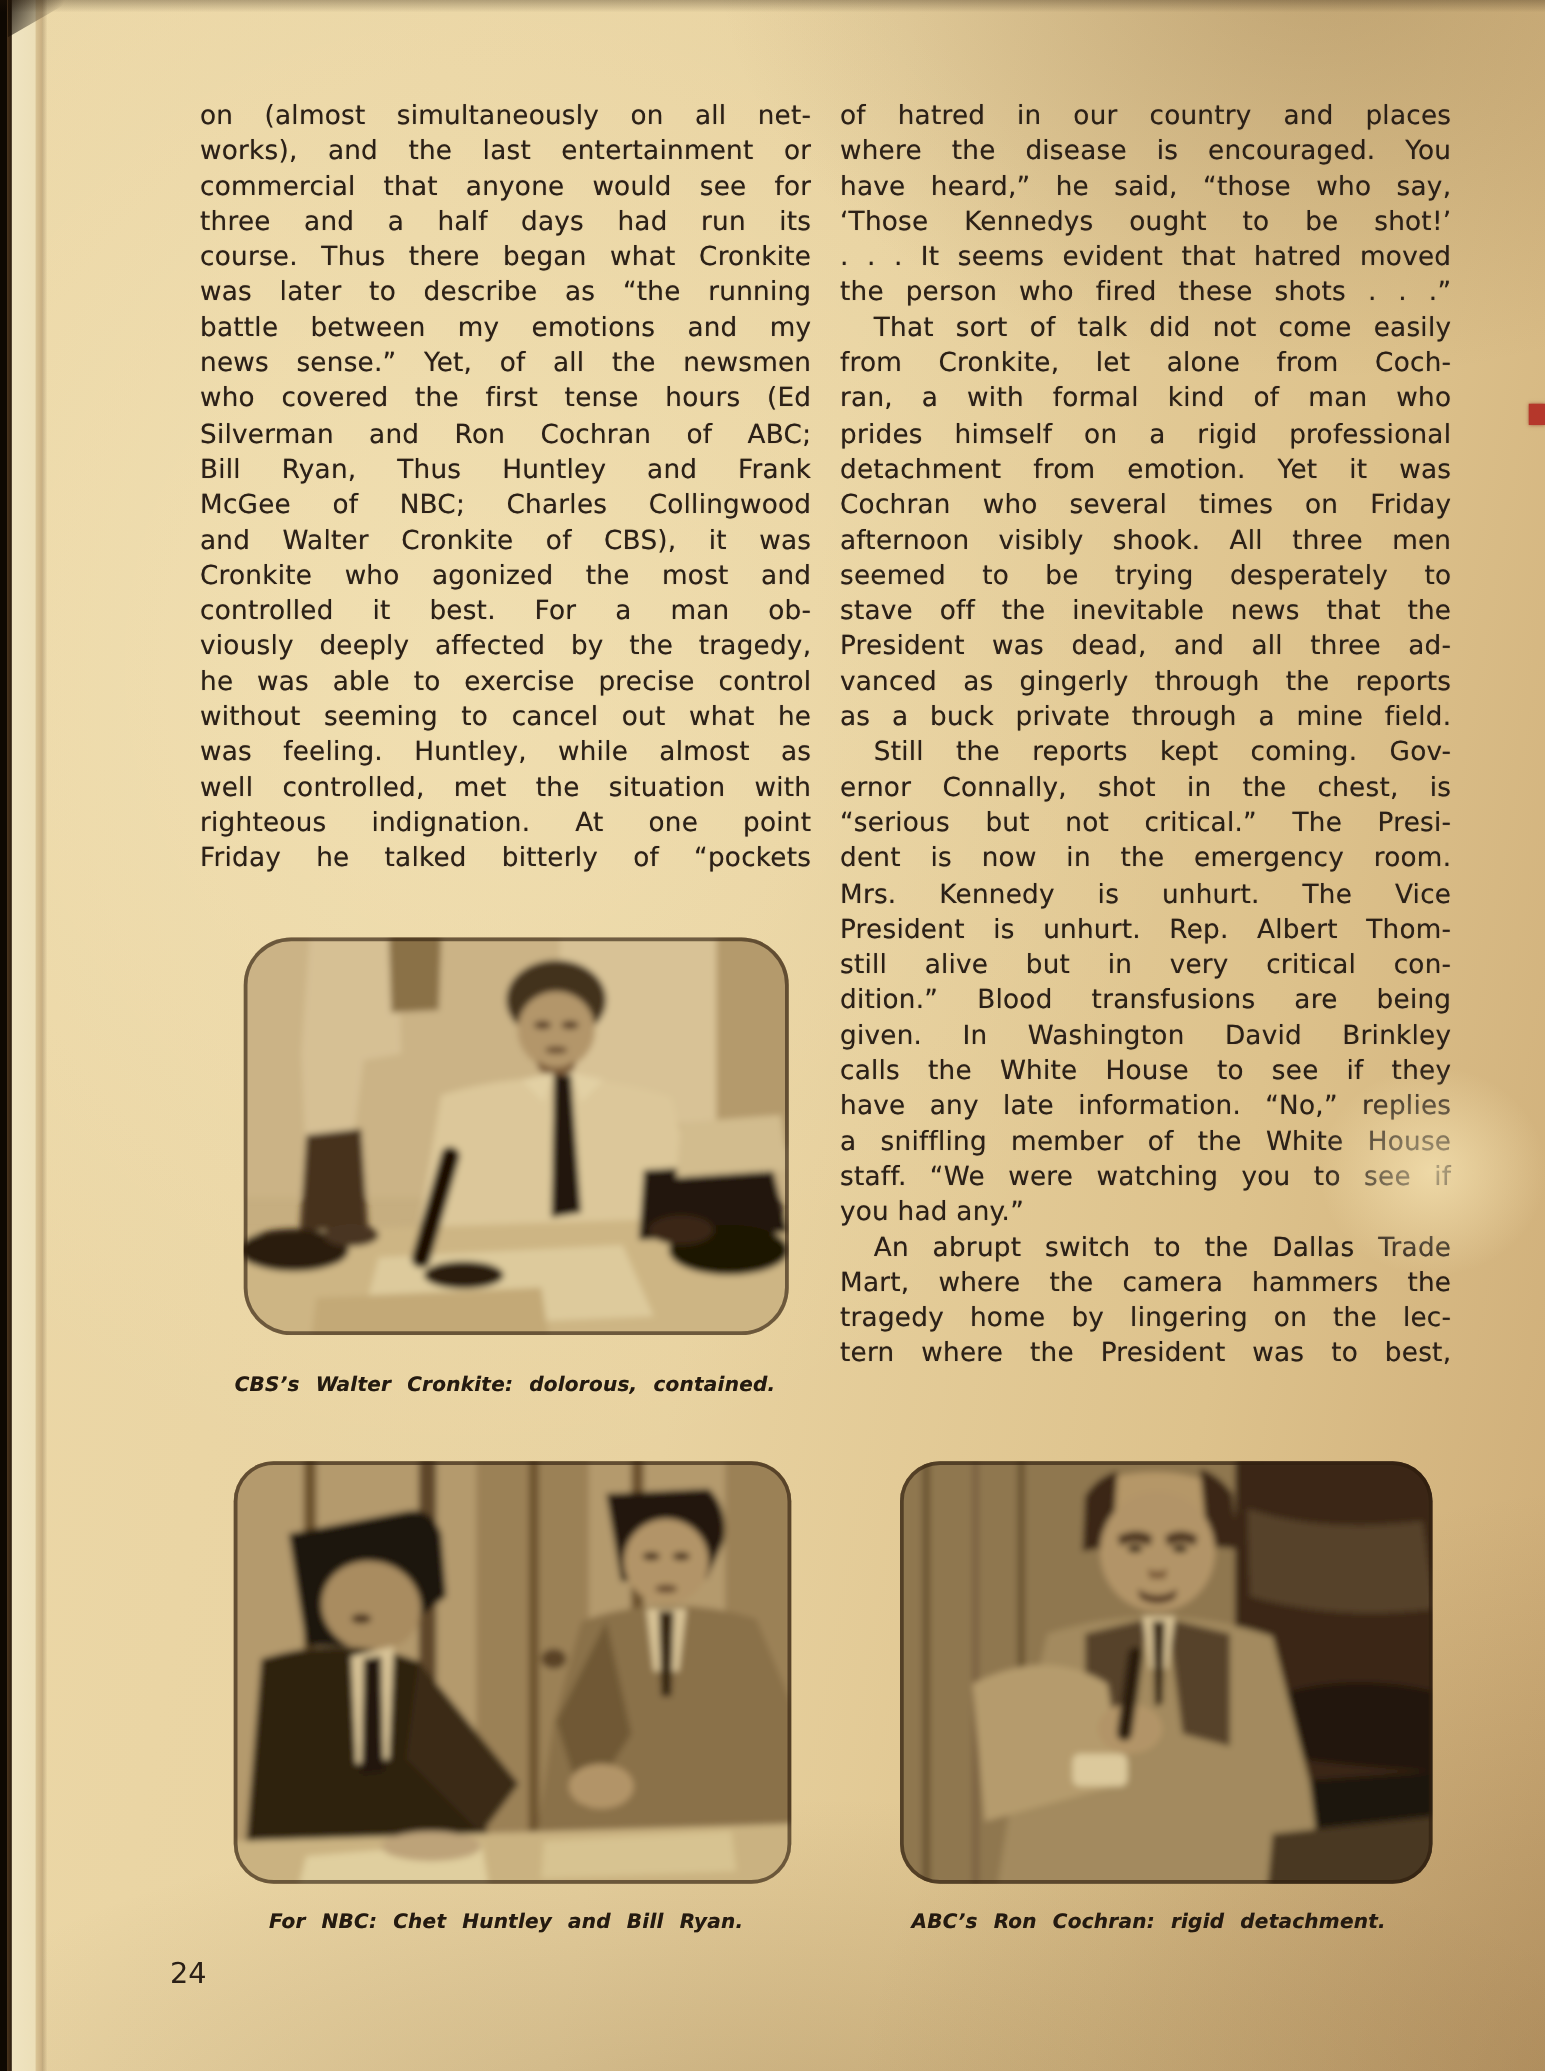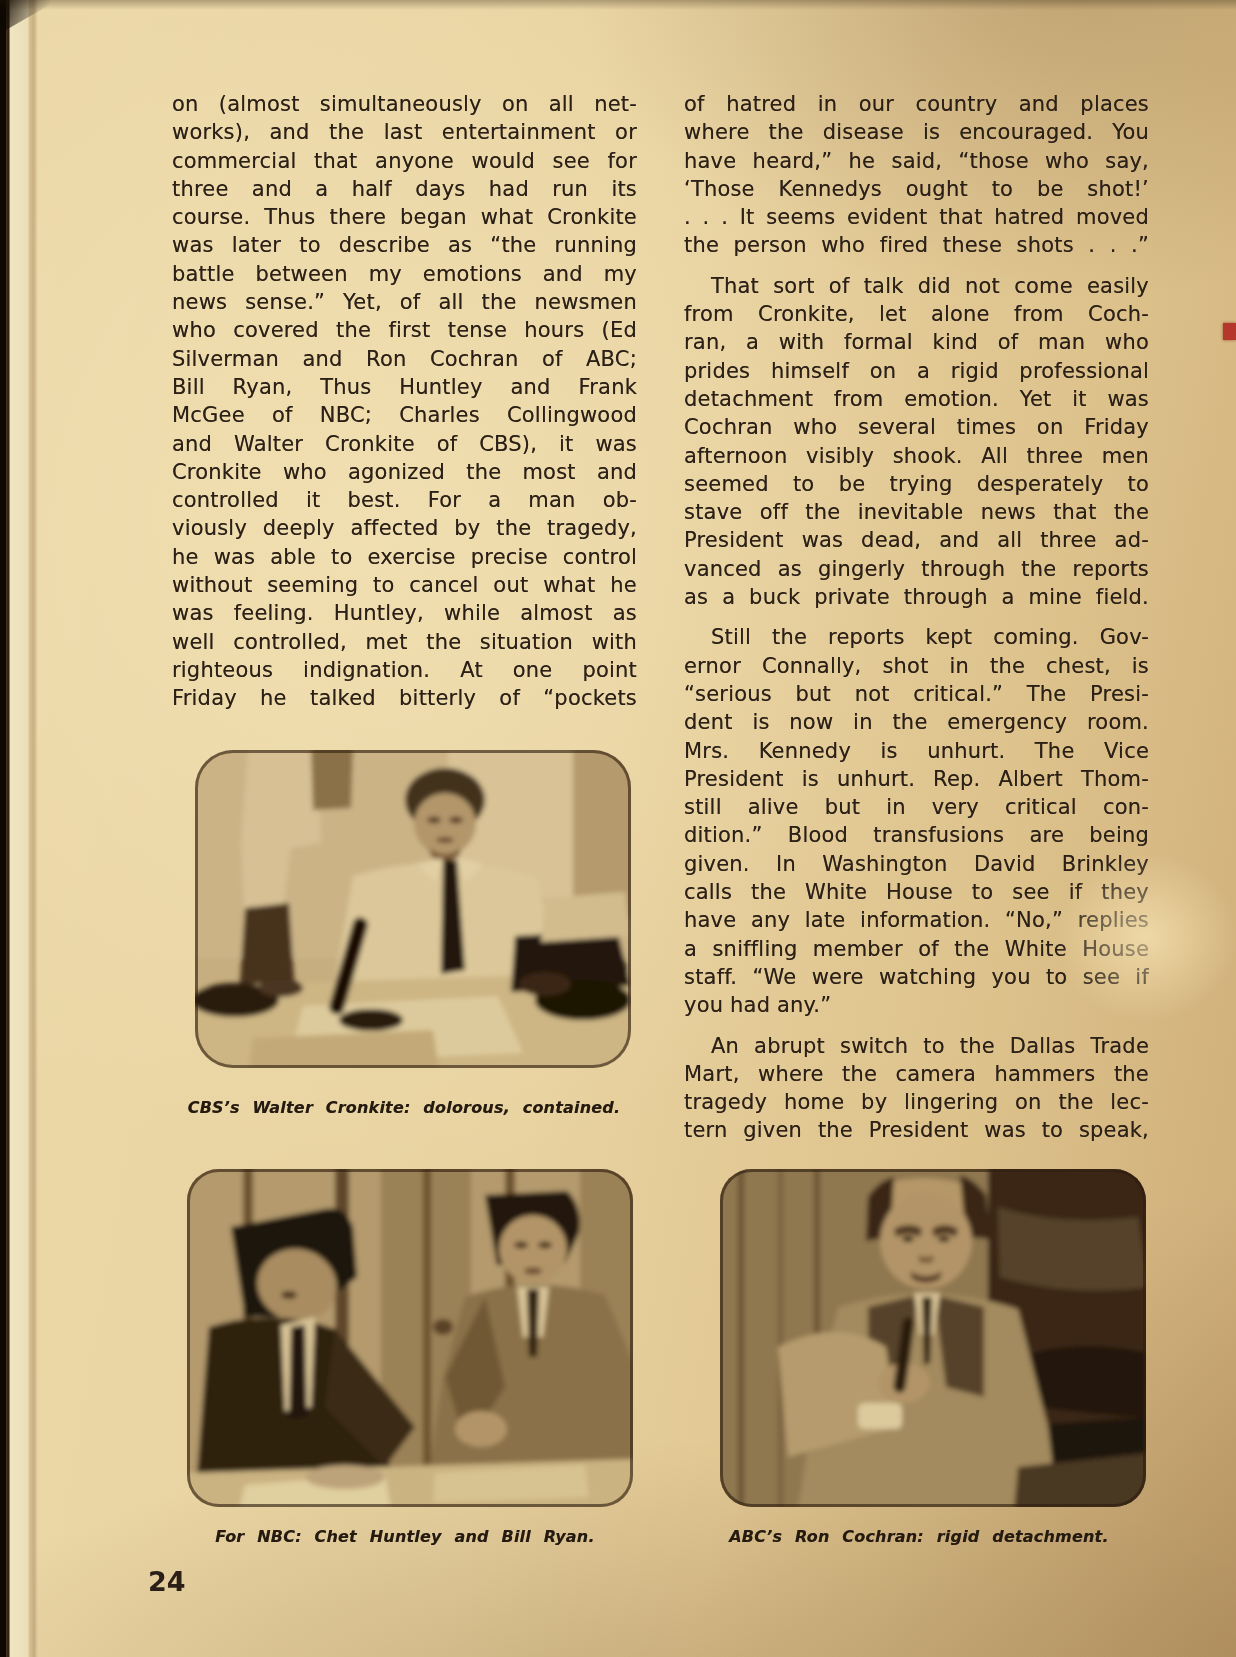--- a/index.html
+++ b/index.html
@@ -44,7 +44,7 @@
   .col{position:absolute;width:489px;}
   .col-left{left:160px;top:78px;}
   .col-right{left:672px;top:78px;}
-  .para{margin:12px;}
+  .para{margin:0;}
   .line{
     font-size:21px;line-height:28.3px;height:28.3px;overflow:hidden;
     text-align:justify;text-align-last:justify;

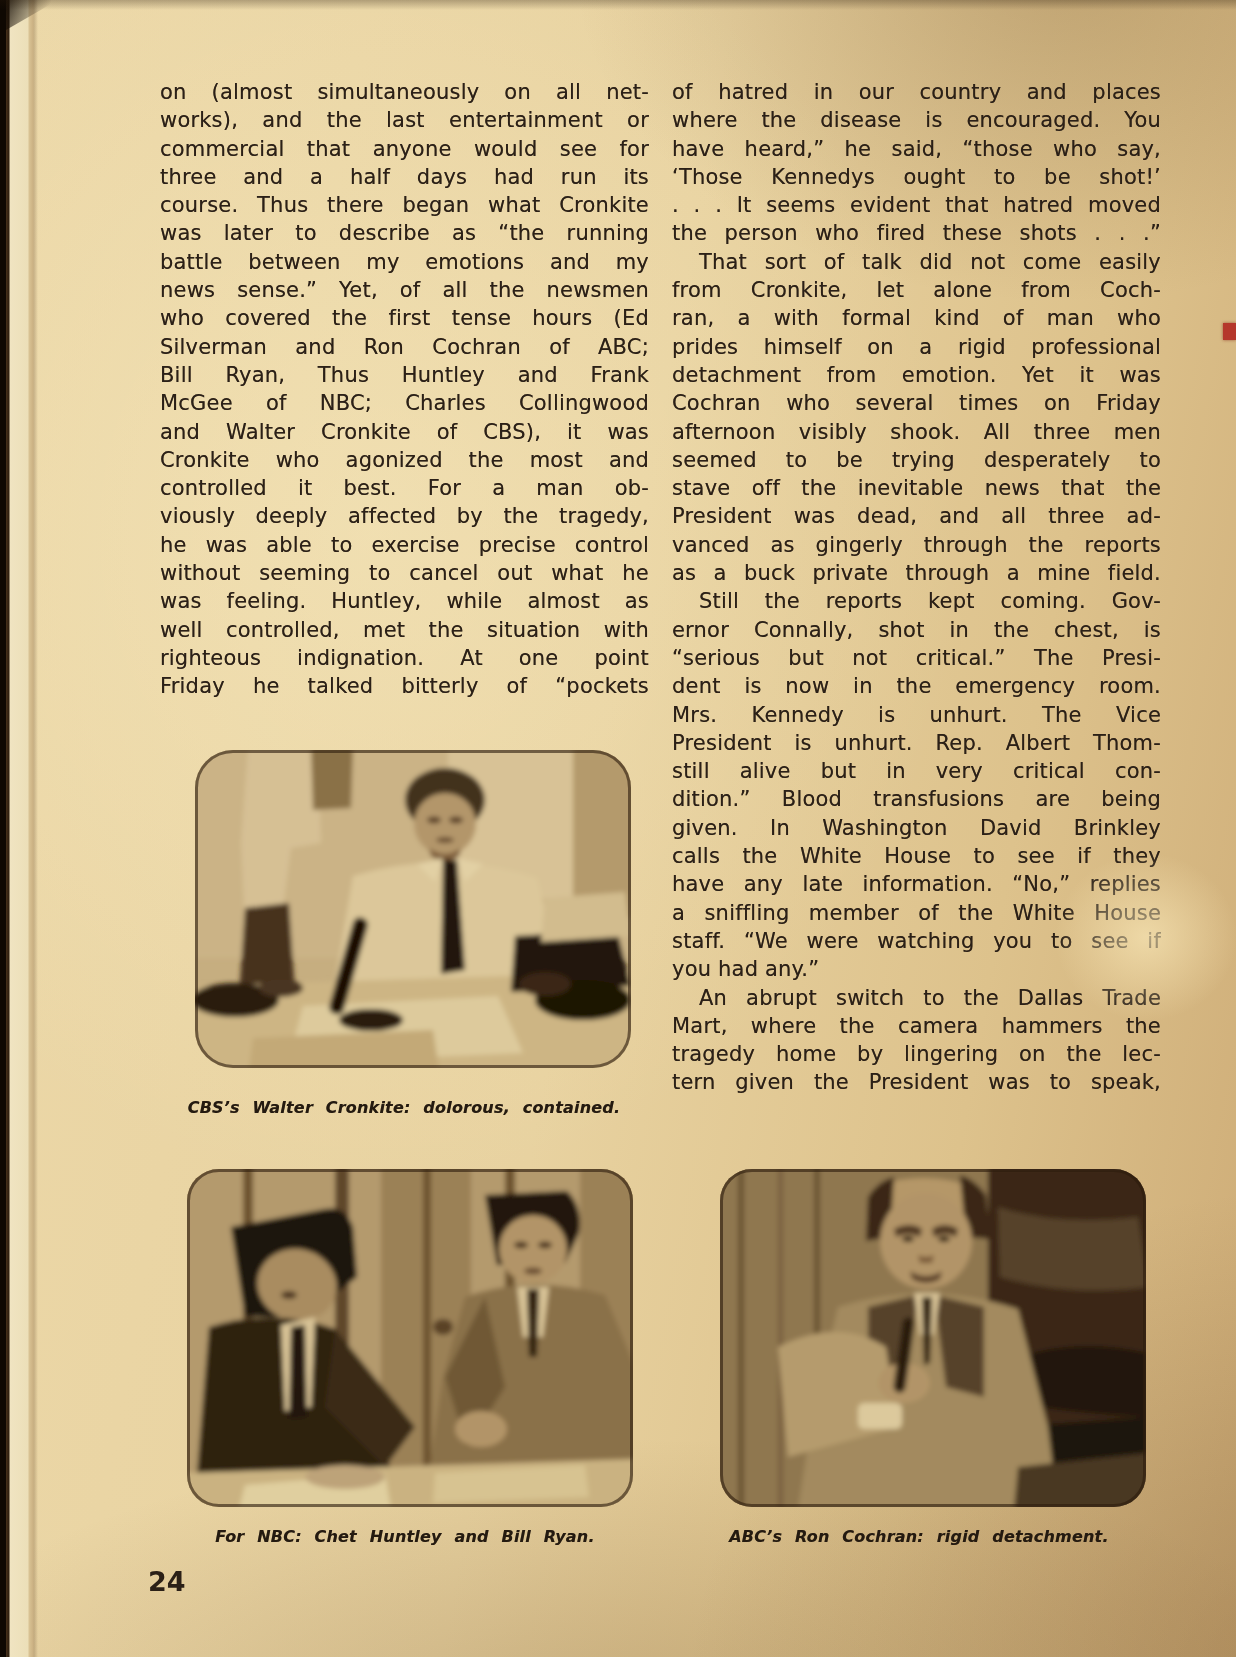--- a/index.html
+++ b/index.html
@@ -148,7 +148,7 @@
         <div class="line indent">An abrupt switch to the Dallas Trade</div>
         <div class="line">Mart, where the camera hammers the</div>
         <div class="line">tragedy home by lingering on the lec-</div>
-        <div class="line">tern given the President was to speak,</div>
+        <div class="line">tern where the President was to best,</div>
       </div>
     </div>
 

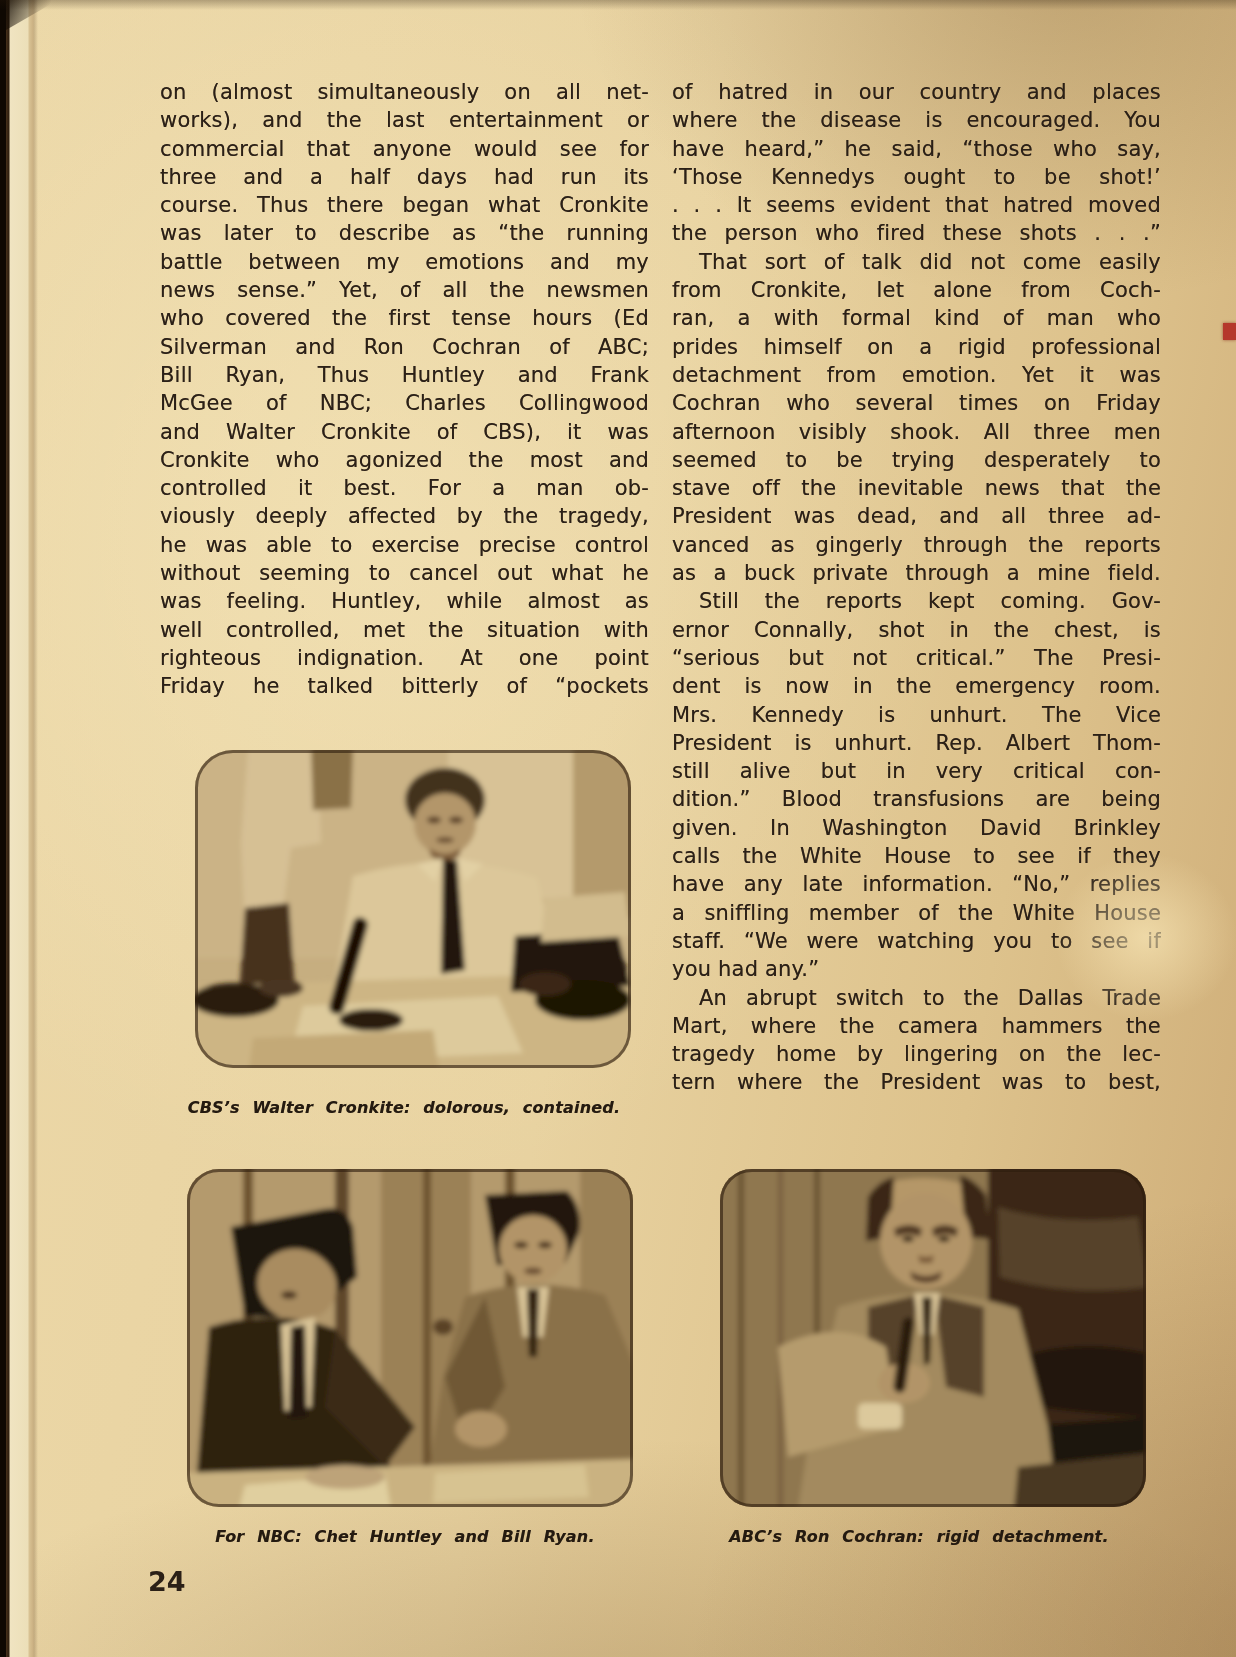--- a/index.html
+++ b/index.html
@@ -65,7 +65,7 @@
   .cap-2{left:160px;top:1527px;width:490px;}
   .cap-3{left:688px;top:1527px;width:462px;text-align:center;}
   .page-num{
-    position:absolute;left:148px;top:1566px;font-size:27px;font-weight:bold;color:#2b2017;
+    position:absolute;left:136px;top:1566px;font-size:23px;font-weight:normal;color:#2b2017;
   }
 </style>
 </head>

